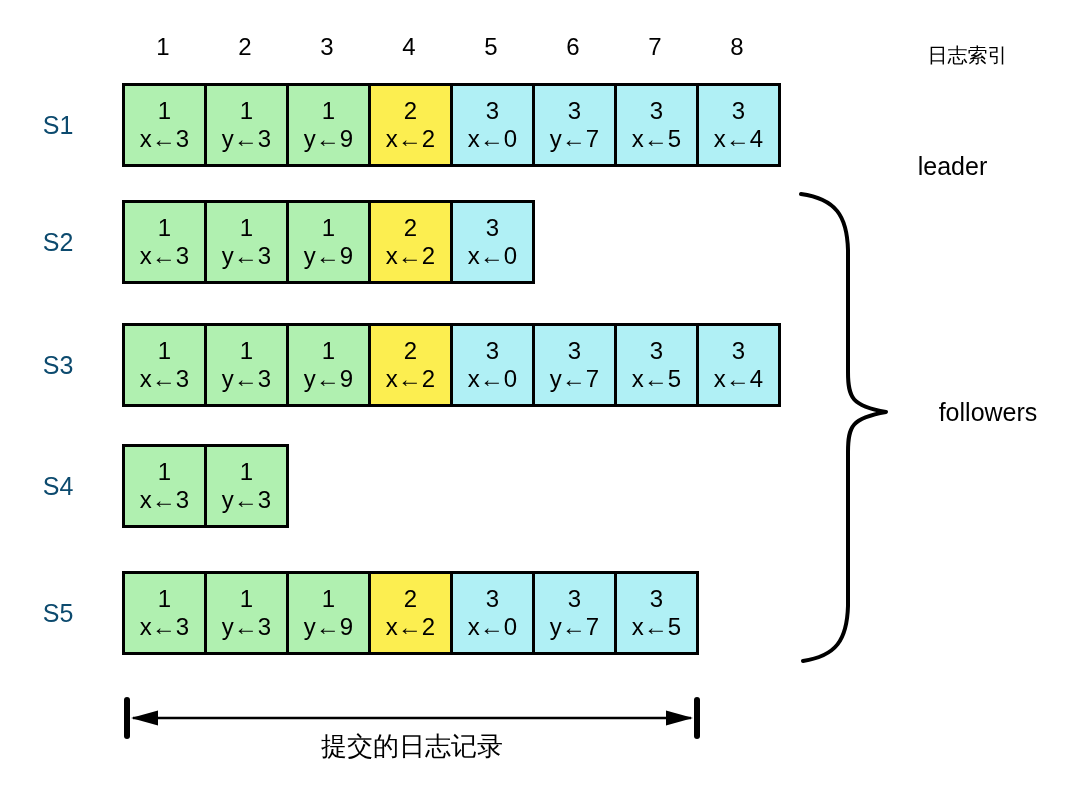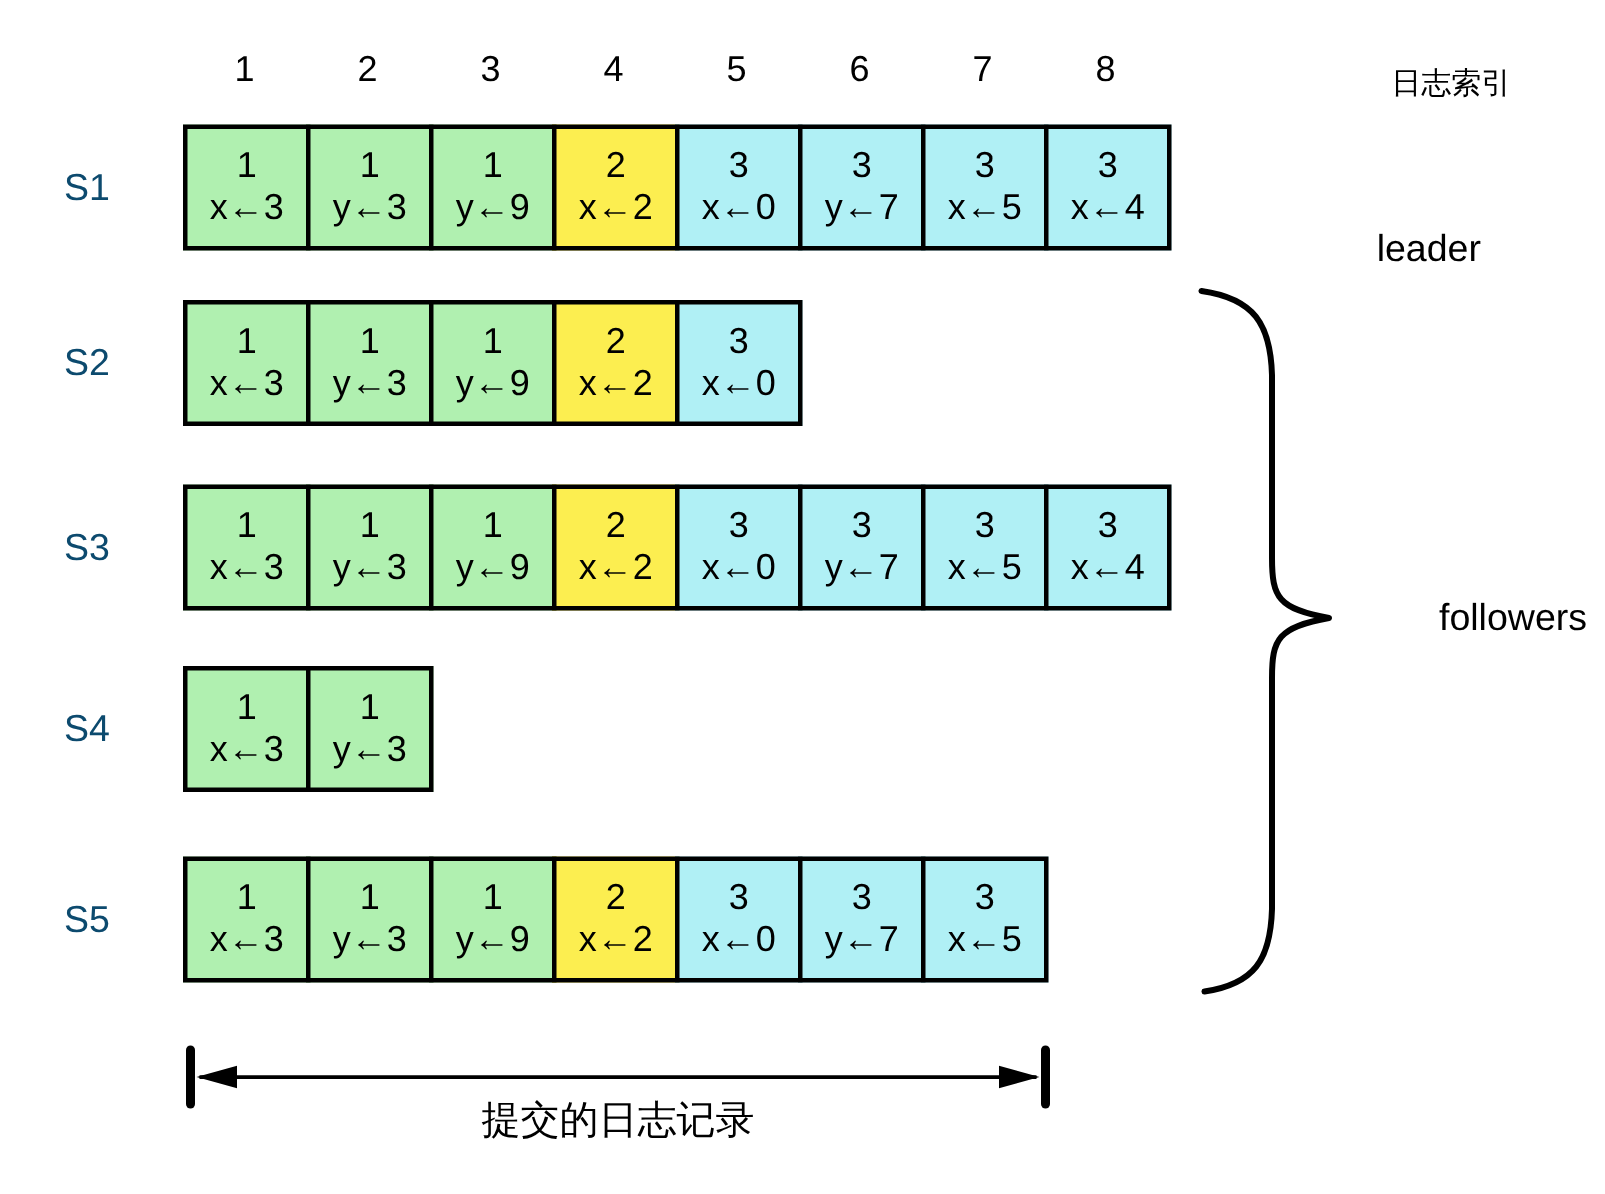--- a/index.html
+++ b/index.html
@@ -79,7 +79,7 @@
   }
   #log-index-label { left: 880px; top: 42px;  width: 175px; font-size: 20px; }
   #leader-label    { left: 880px; top: 108px; width: 145px; font-size: 25px; margin-top: 44px; }
-  #followers-label { left: 918px; top: 398px; width: 140px; font-size: 25px; text-align: right; }
+  #followers-label { left: 918px; top: 398px; width: 140px; font-size: 25px; text-align: center; }
   
   #committed-label {
     position: absolute;

